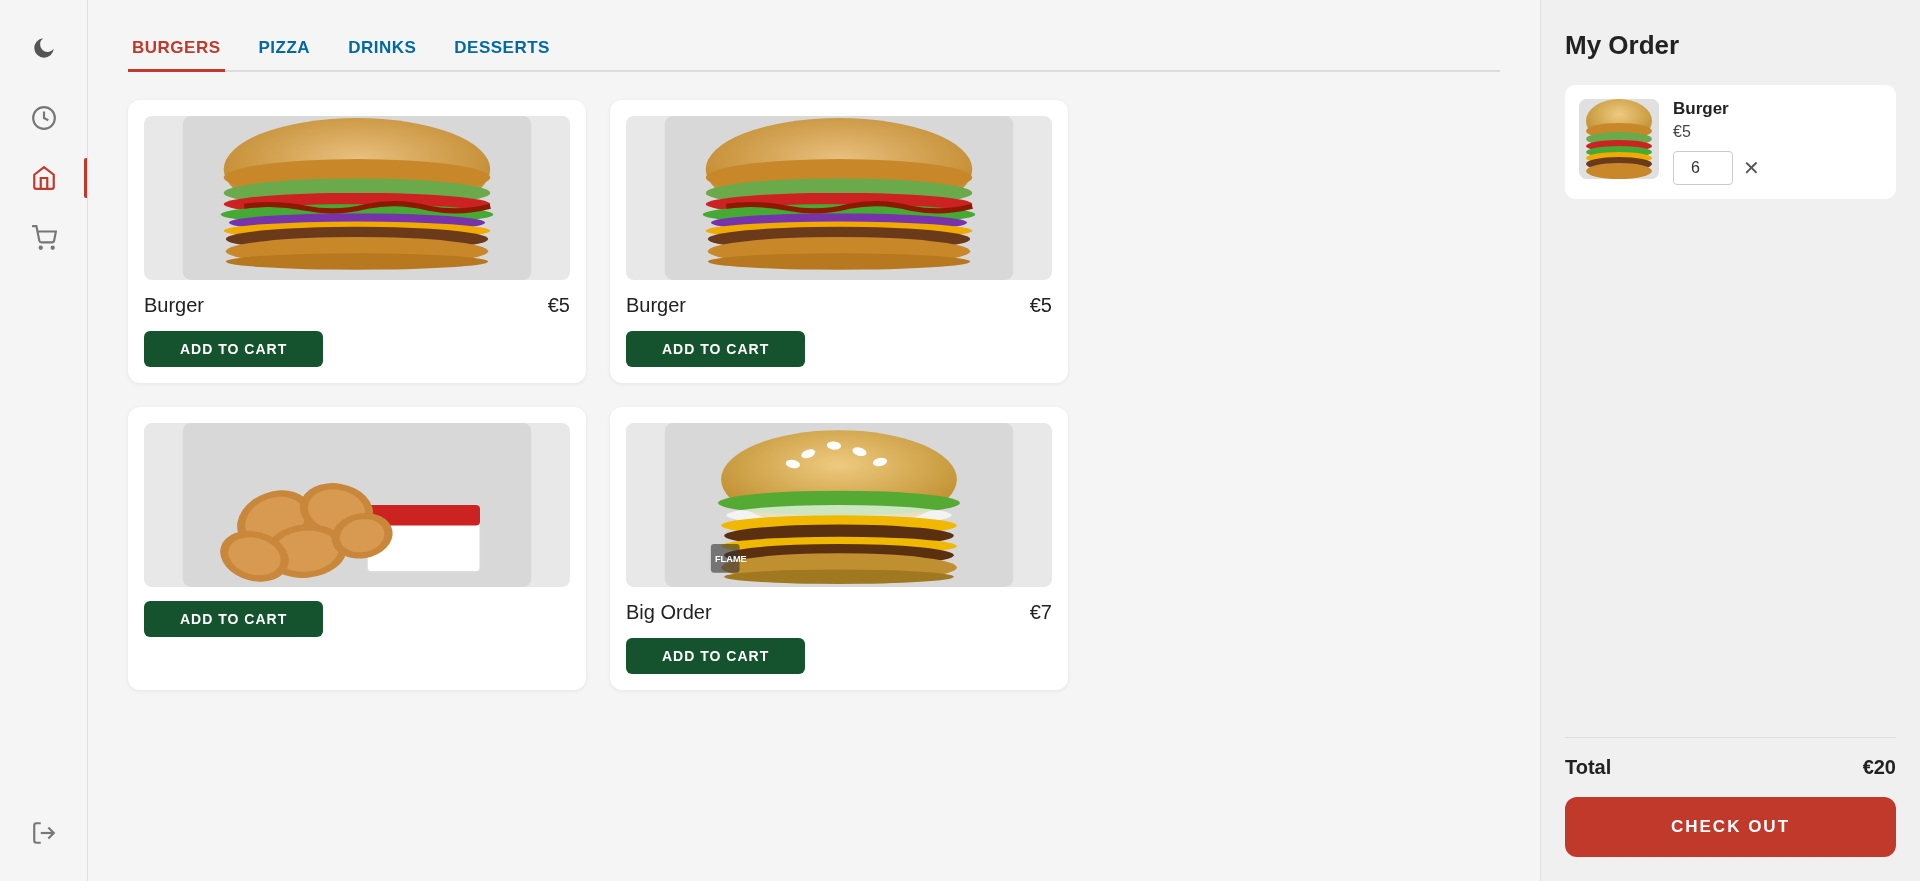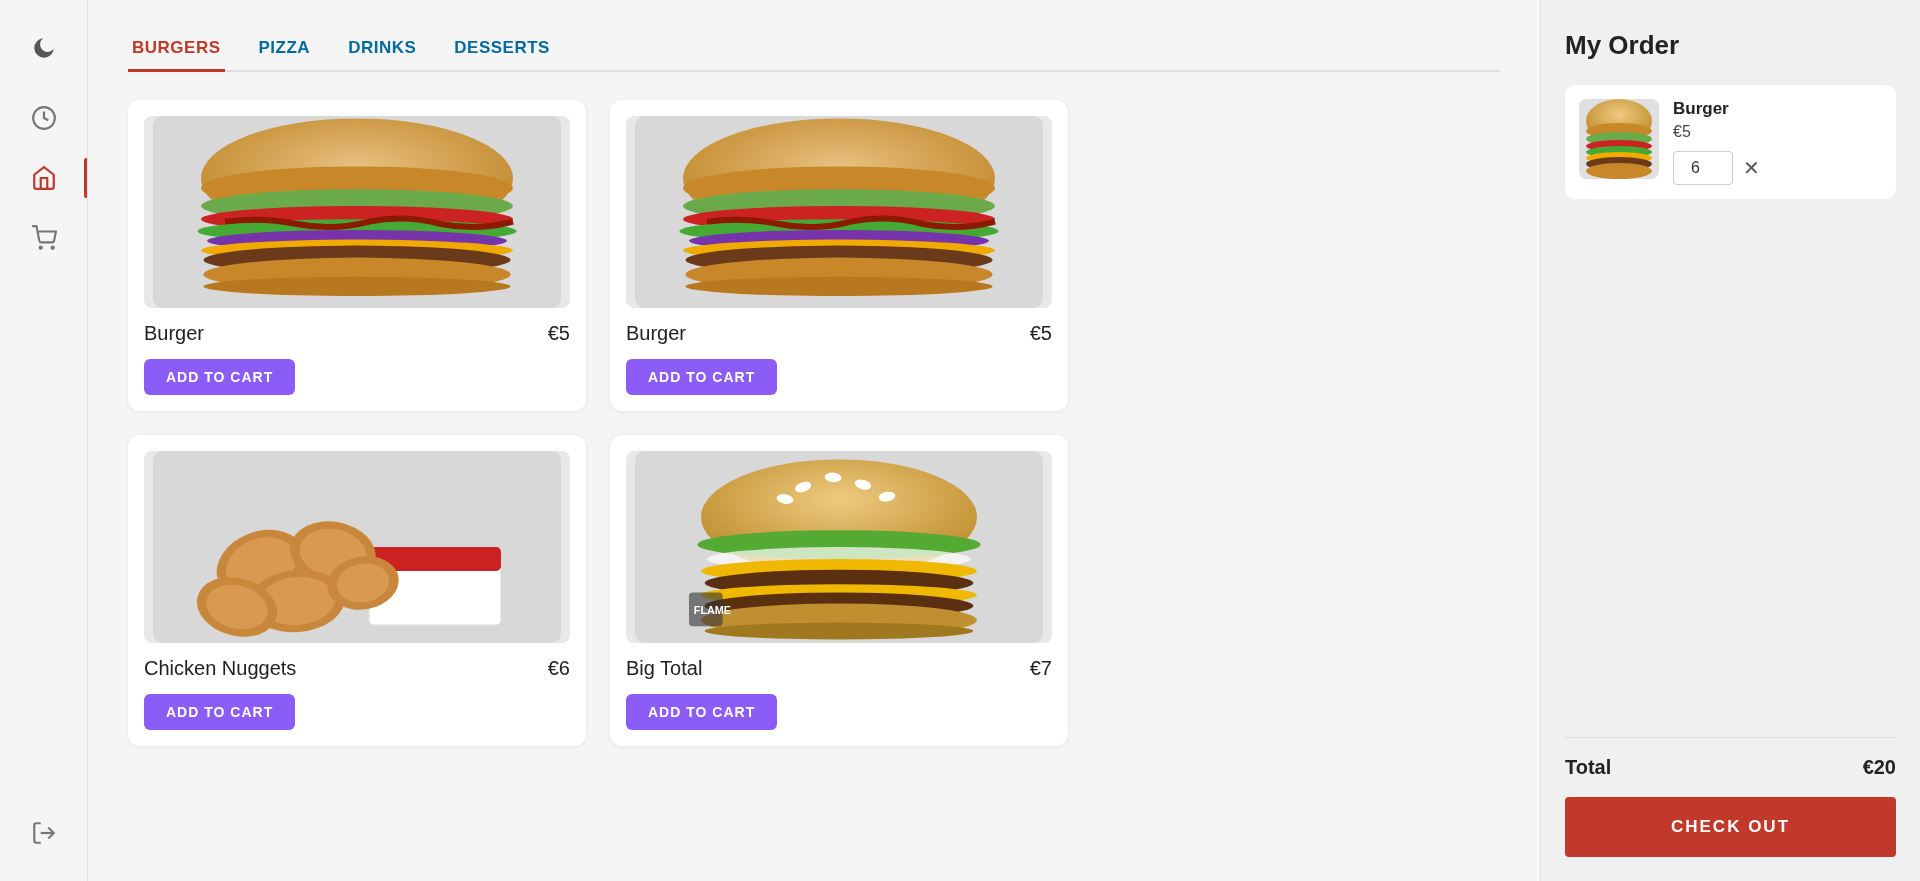--- a/index.html
+++ b/index.html
@@ -141,11 +141,11 @@
       color: #222;
     }
     .add-to-cart-btn {
-      background: #8b5cf6;
+      background: #14532d;
       color: #fff;
       border: none;
       border-radius: 6px;
-      padding: 10px 22px;
+      padding: 10px 36px;
       font-size: 14px;
       font-weight: 700;
       letter-spacing: 1px;

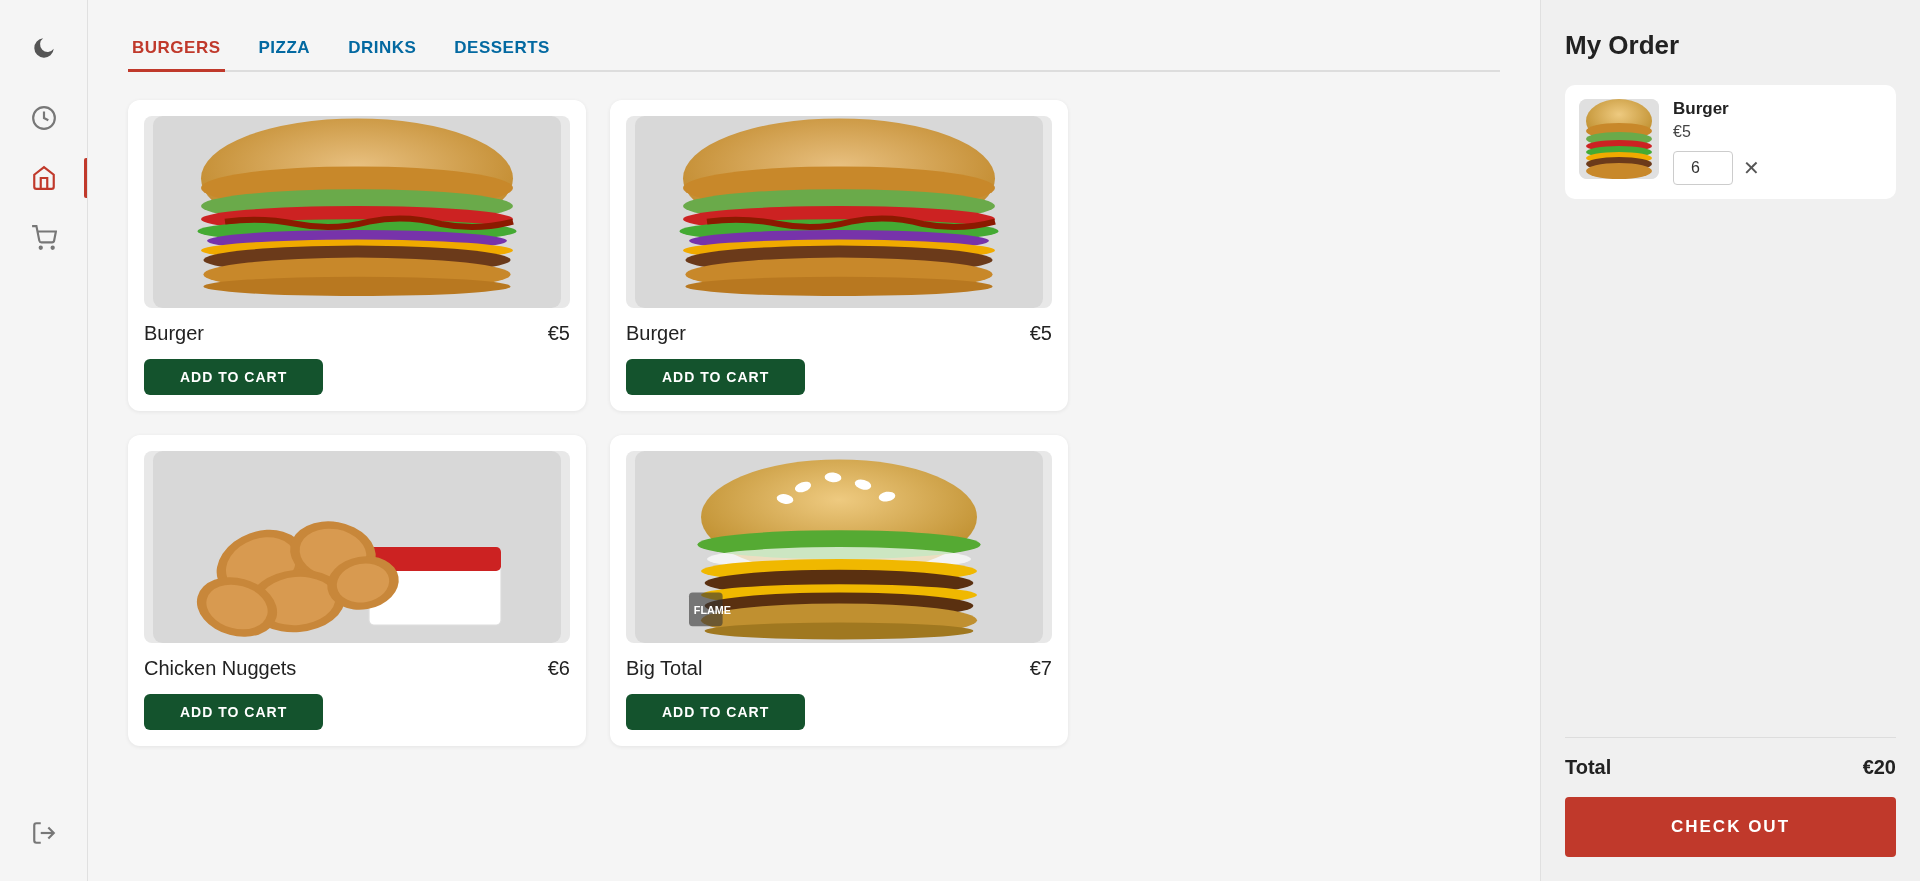--- a/index.html
+++ b/index.html
@@ -111,7 +111,7 @@
     }
     .product-image {
       width: 100%;
-      height: 192px;
+      height: 164px;
       border-radius: 8px;
       background: #e8e8e8;
       margin-bottom: 14px;

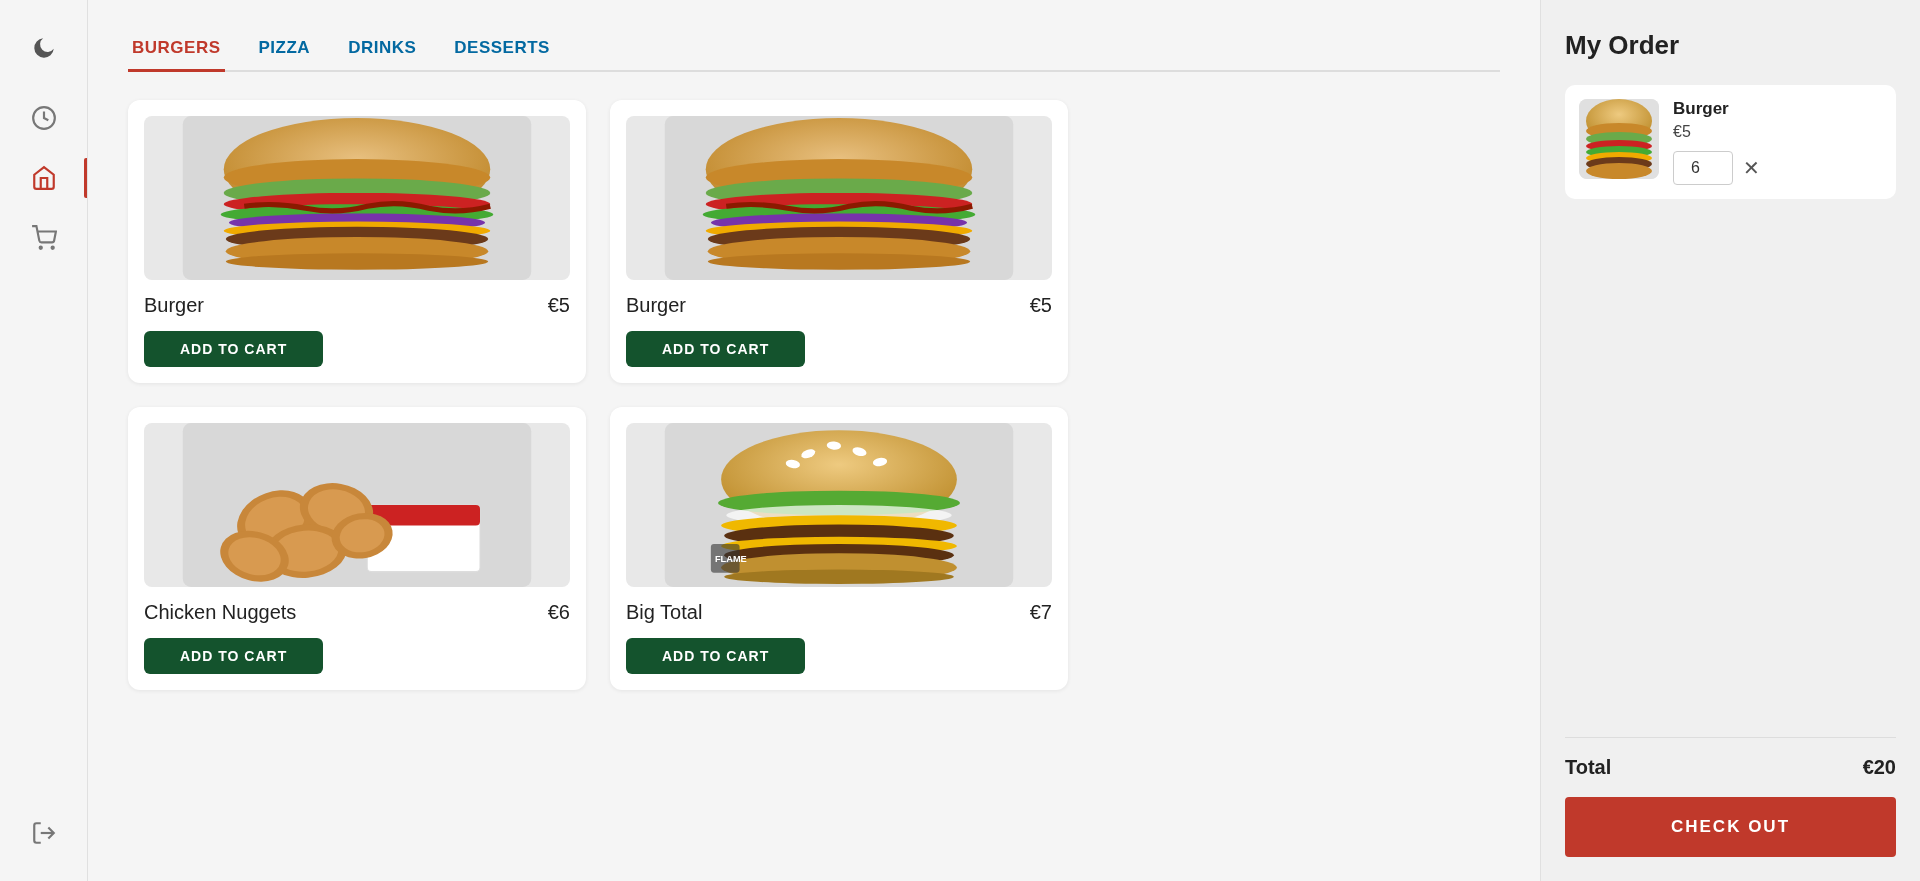--- a/index.html
+++ b/index.html
@@ -406,10 +406,6 @@
           <ellipse cx="175" cy="110" rx="30" ry="22" fill="#c8873a" transform="rotate(-10,175,110)"></ellipse>
           <ellipse cx="175" cy="110" rx="22" ry="16" fill="#d89a50" transform="rotate(-10,175,110)"></ellipse>
         </svg>
-      </div>
-      <div class="product-info">
-        <span class="product-name">Chicken Nuggets</span>
-        <span class="product-price">€6</span>
       </div>
       <button class="add-to-cart-btn">ADD TO CART</button>
     </div>

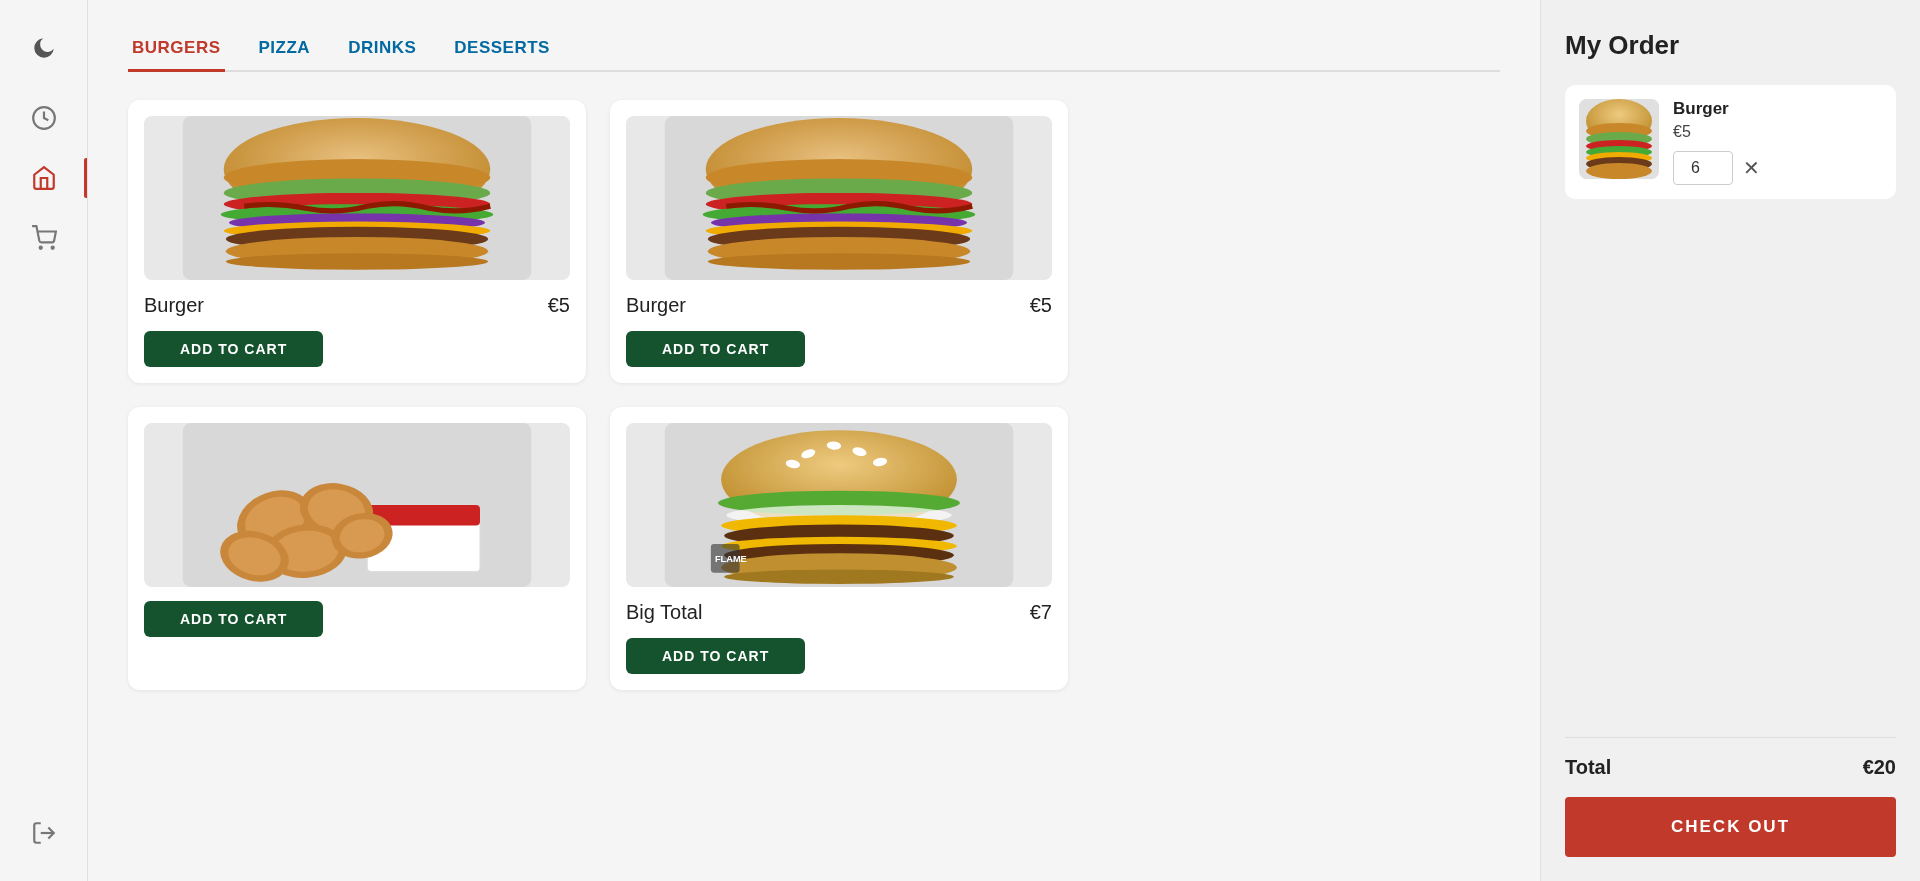--- a/index.html
+++ b/index.html
@@ -450,7 +450,7 @@
         </svg>
       </div>
       <div class="product-info">
-        <span class="product-name">Big Total</span>
+        <span class="product-name">Big Order</span>
         <span class="product-price">€7</span>
       </div>
       <button class="add-to-cart-btn">ADD TO CART</button>

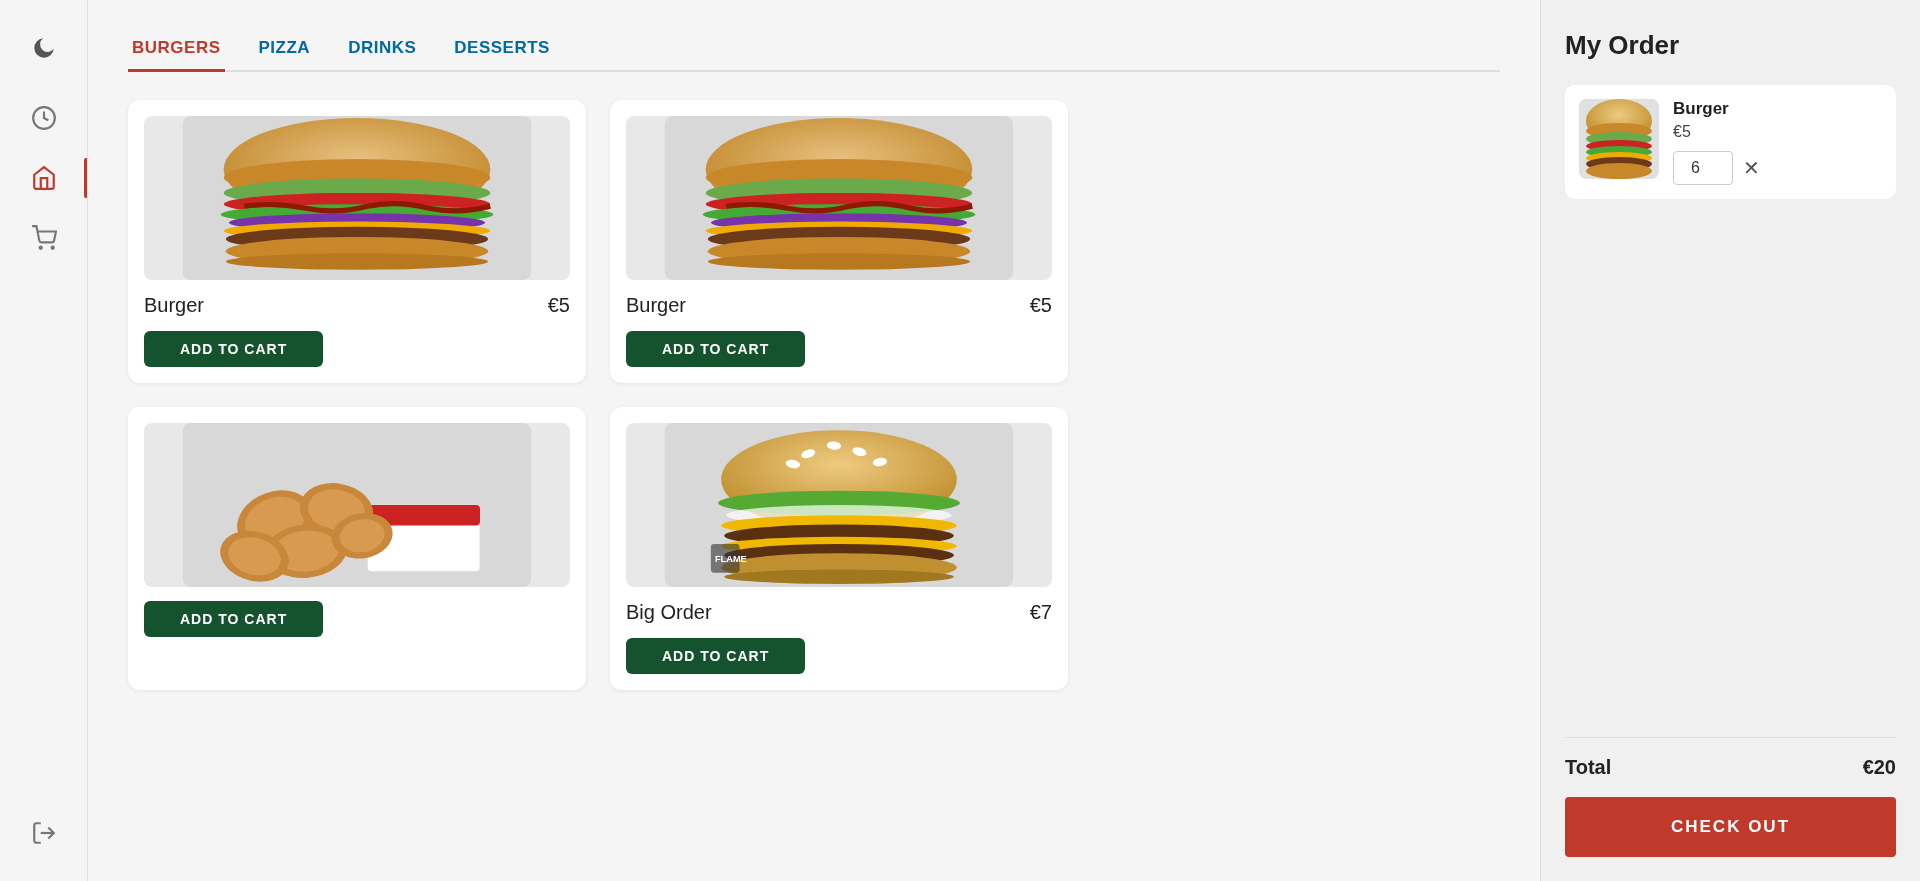--- a/index.html
+++ b/index.html
@@ -251,7 +251,7 @@
       background: #c0392b;
       color: #fff;
       border: none;
-      border-radius: 4px;
+      border-radius: 12px;
       width: 100%;
       padding: 20px;
       font-size: 17px;

